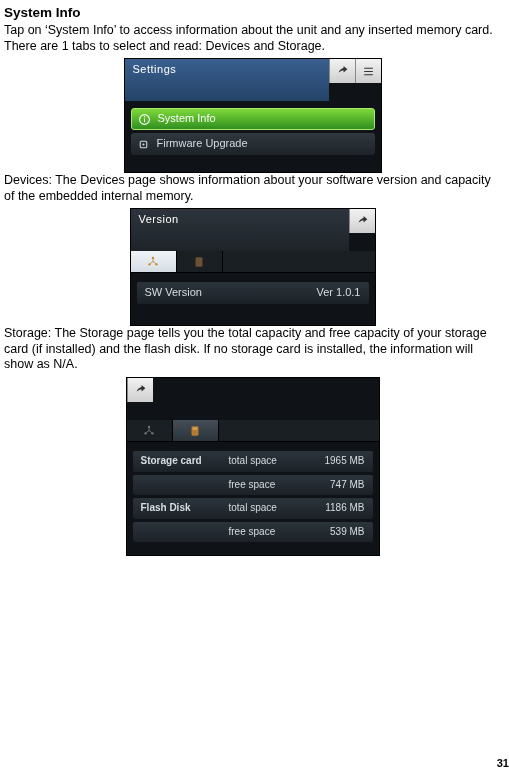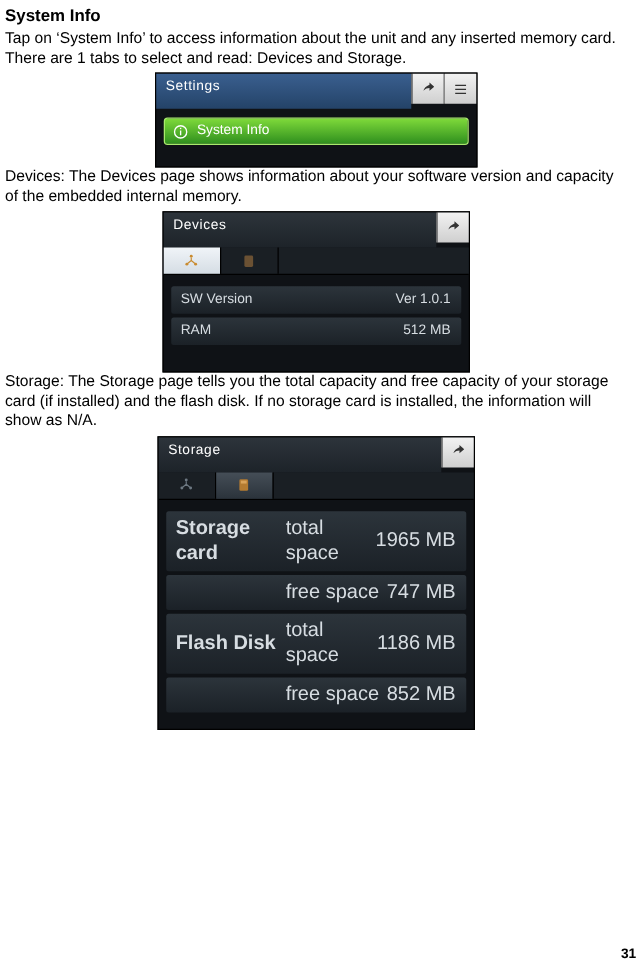--- a/index.html
+++ b/index.html
@@ -30,7 +30,7 @@
   .titlebar {
     display: flex;
     align-items: stretch;
-    height: 28px;
+    height: 42px;
   }
   .titlebar .title {
     flex: 1;

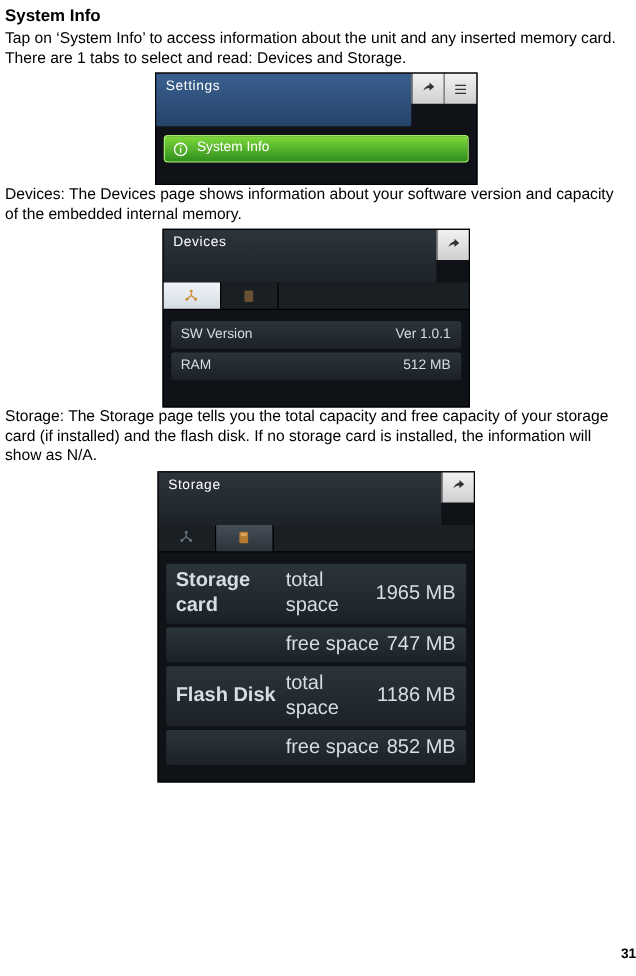--- a/index.html
+++ b/index.html
@@ -135,6 +135,13 @@
           </svg>
         <span>System Info</span>
       </div>
+      <div class="menuitem">
+        <svg class="mi-icon" viewBox="0 0 24 24">
+            <rect x="6" y="6" width="12" height="12" rx="2" fill="none" stroke="#cfd6dc" stroke-width="2"></rect>
+            <circle cx="12" cy="12" r="2" fill="#cfd6dc"></circle>
+          </svg>
+        <span>Firmware Upgrade</span>
+      </div>
     </div>
   </div>
 </div>

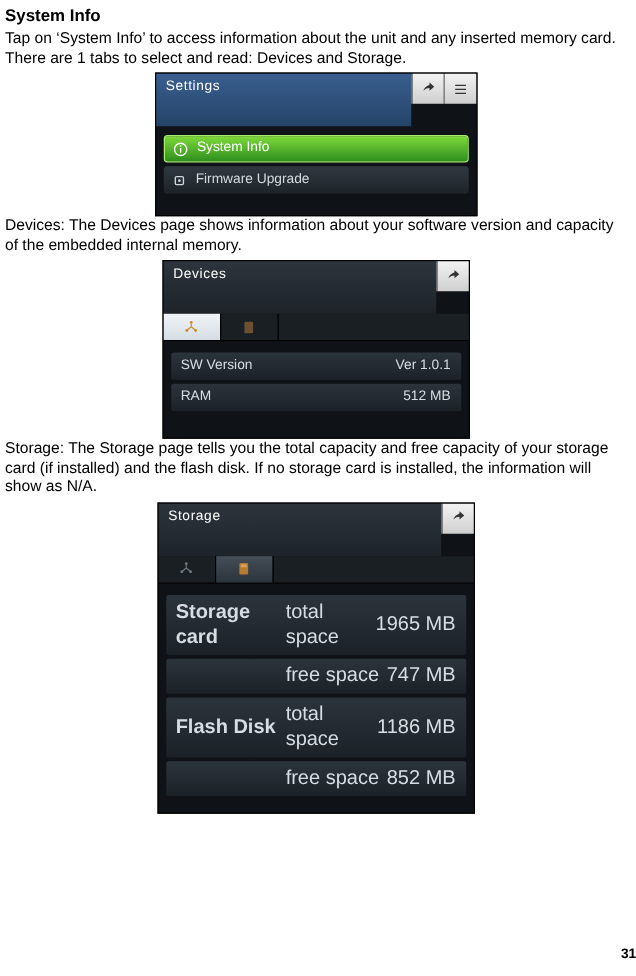--- a/index.html
+++ b/index.html
@@ -151,7 +151,7 @@
 <div class="figwrap">
   <div class="device" style="width:246px">
     <div class="titlebar">
-      <div class="title" style="background:linear-gradient(#2d343b,#1d2329)">Devices</div>
+      <div class="title" style="background:linear-gradient(#2d343b,#1d2329)">Version</div>
       <div class="buttons">
         <div class="sqbtn">
           <svg viewBox="0 0 24 24">

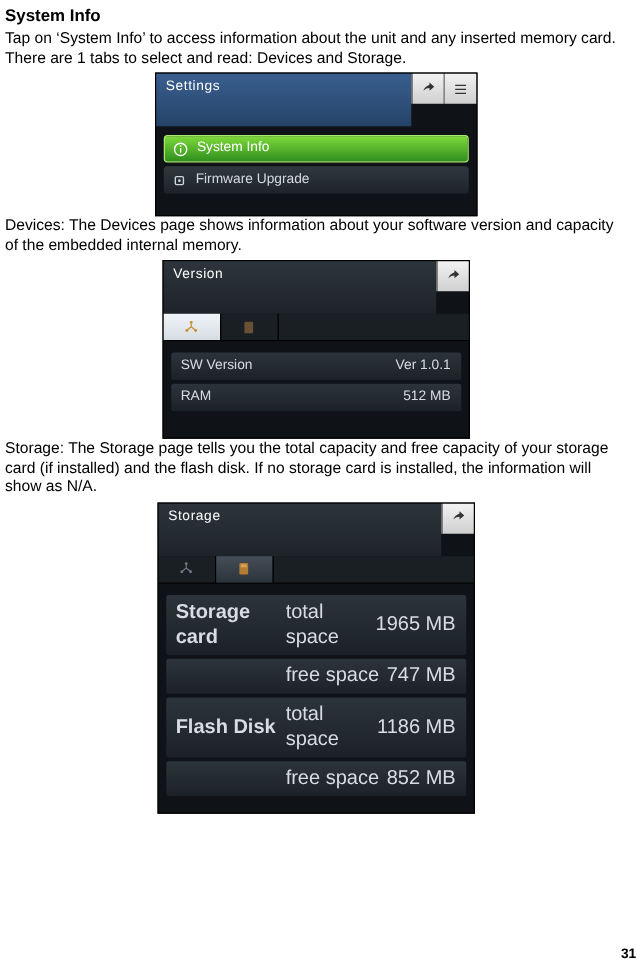--- a/index.html
+++ b/index.html
@@ -180,10 +180,6 @@
         <span>SW Version</span>
         <span>Ver 1.0.1</span>
       </div>
-      <div class="kvrow">
-        <span>RAM</span>
-        <span>512 MB</span>
-      </div>
     </div>
   </div>
 </div>

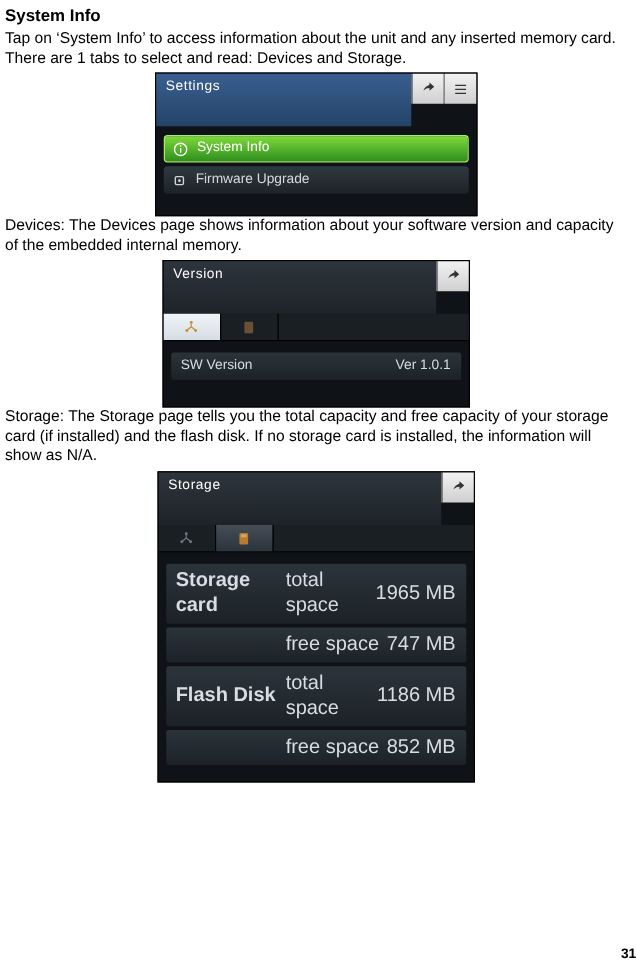--- a/index.html
+++ b/index.html
@@ -189,7 +189,6 @@
 <div class="figwrap">
   <div class="device" style="width:254px">
     <div class="titlebar">
-      <div class="title" style="background:linear-gradient(#2d343b,#1d2329)">Storage</div>
       <div class="buttons">
         <div class="sqbtn">
           <svg viewBox="0 0 24 24">

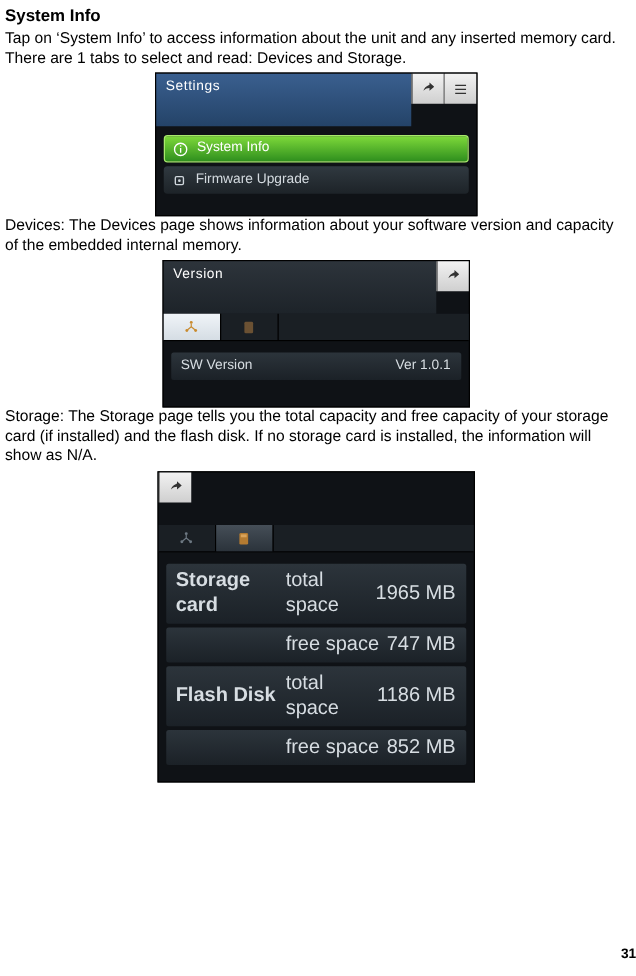--- a/index.html
+++ b/index.html
@@ -92,7 +92,7 @@
     display:grid; grid-template-columns: 88px 1fr auto;
     margin:3px 6px; padding:4px 8px;
     background:linear-gradient(#2c343b,#1b2127);
-    color:#d7dde2; font-size:16px; border-radius:2px;
+    color:#d7dde2; font-size:10px; border-radius:2px;
     align-items:center;
   }
   .strow .c1 { font-weight:bold; }

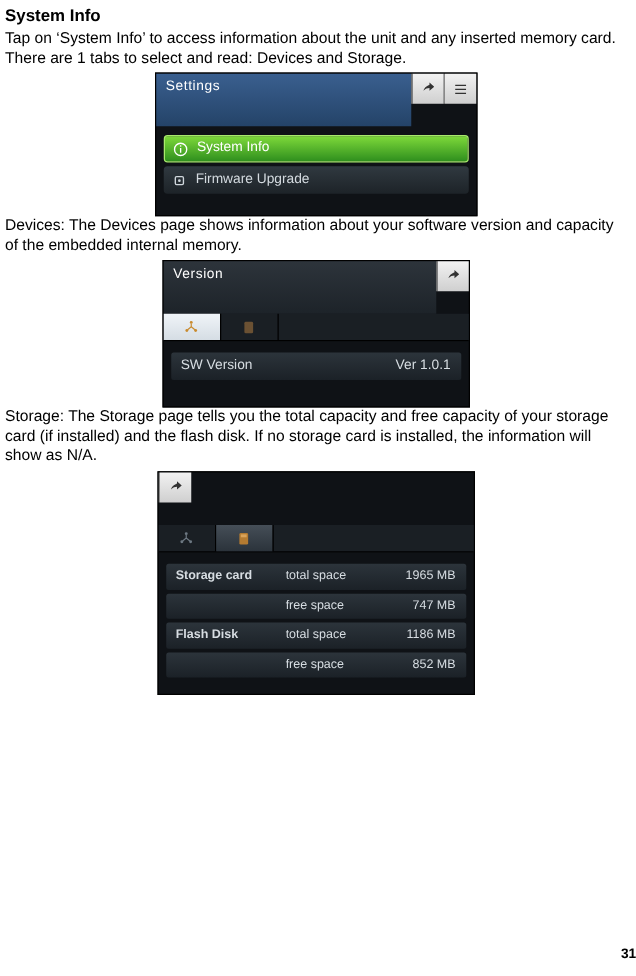--- a/index.html
+++ b/index.html
@@ -232,7 +232,7 @@
       <div class="strow">
         <span class="c1"></span>
         <span class="c2">free space</span>
-        <span class="c3">852 MB</span>
+        <span class="c3">539 MB</span>
       </div>
     </div>
   </div>

